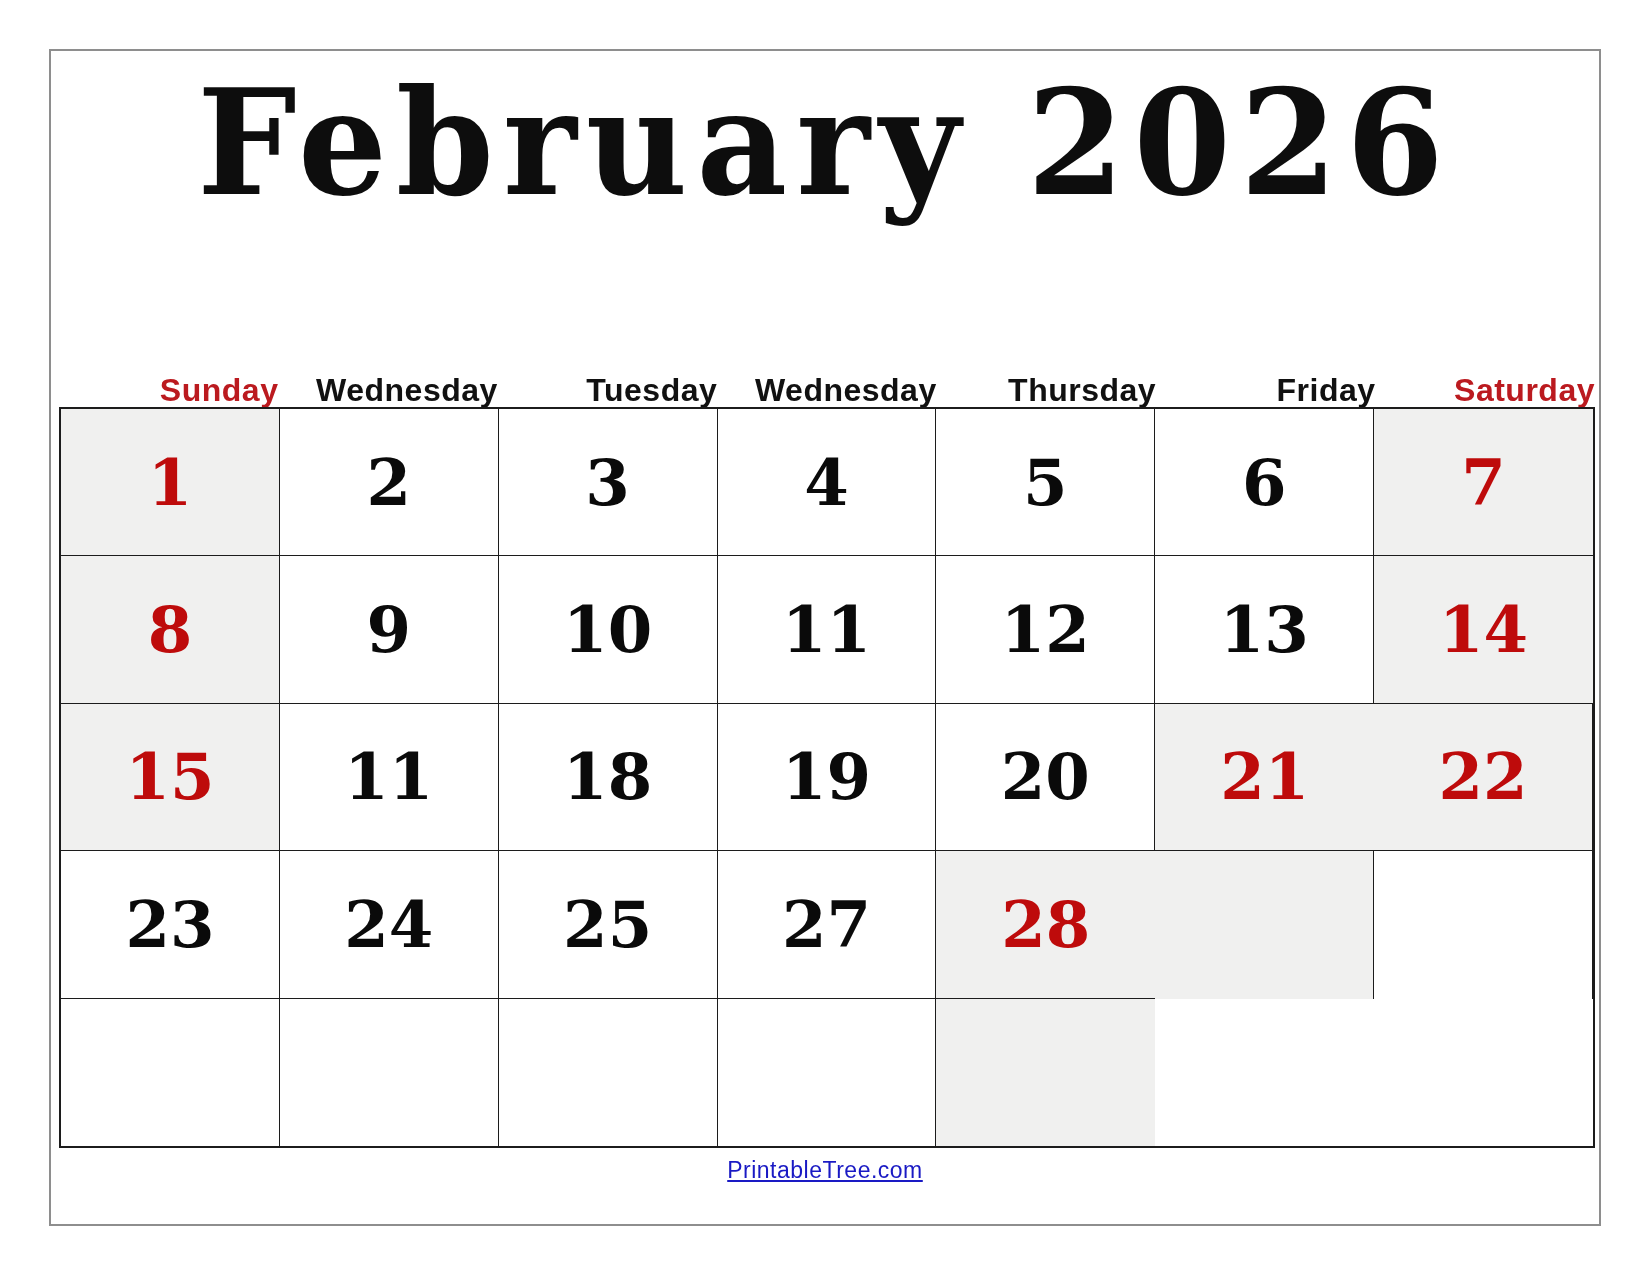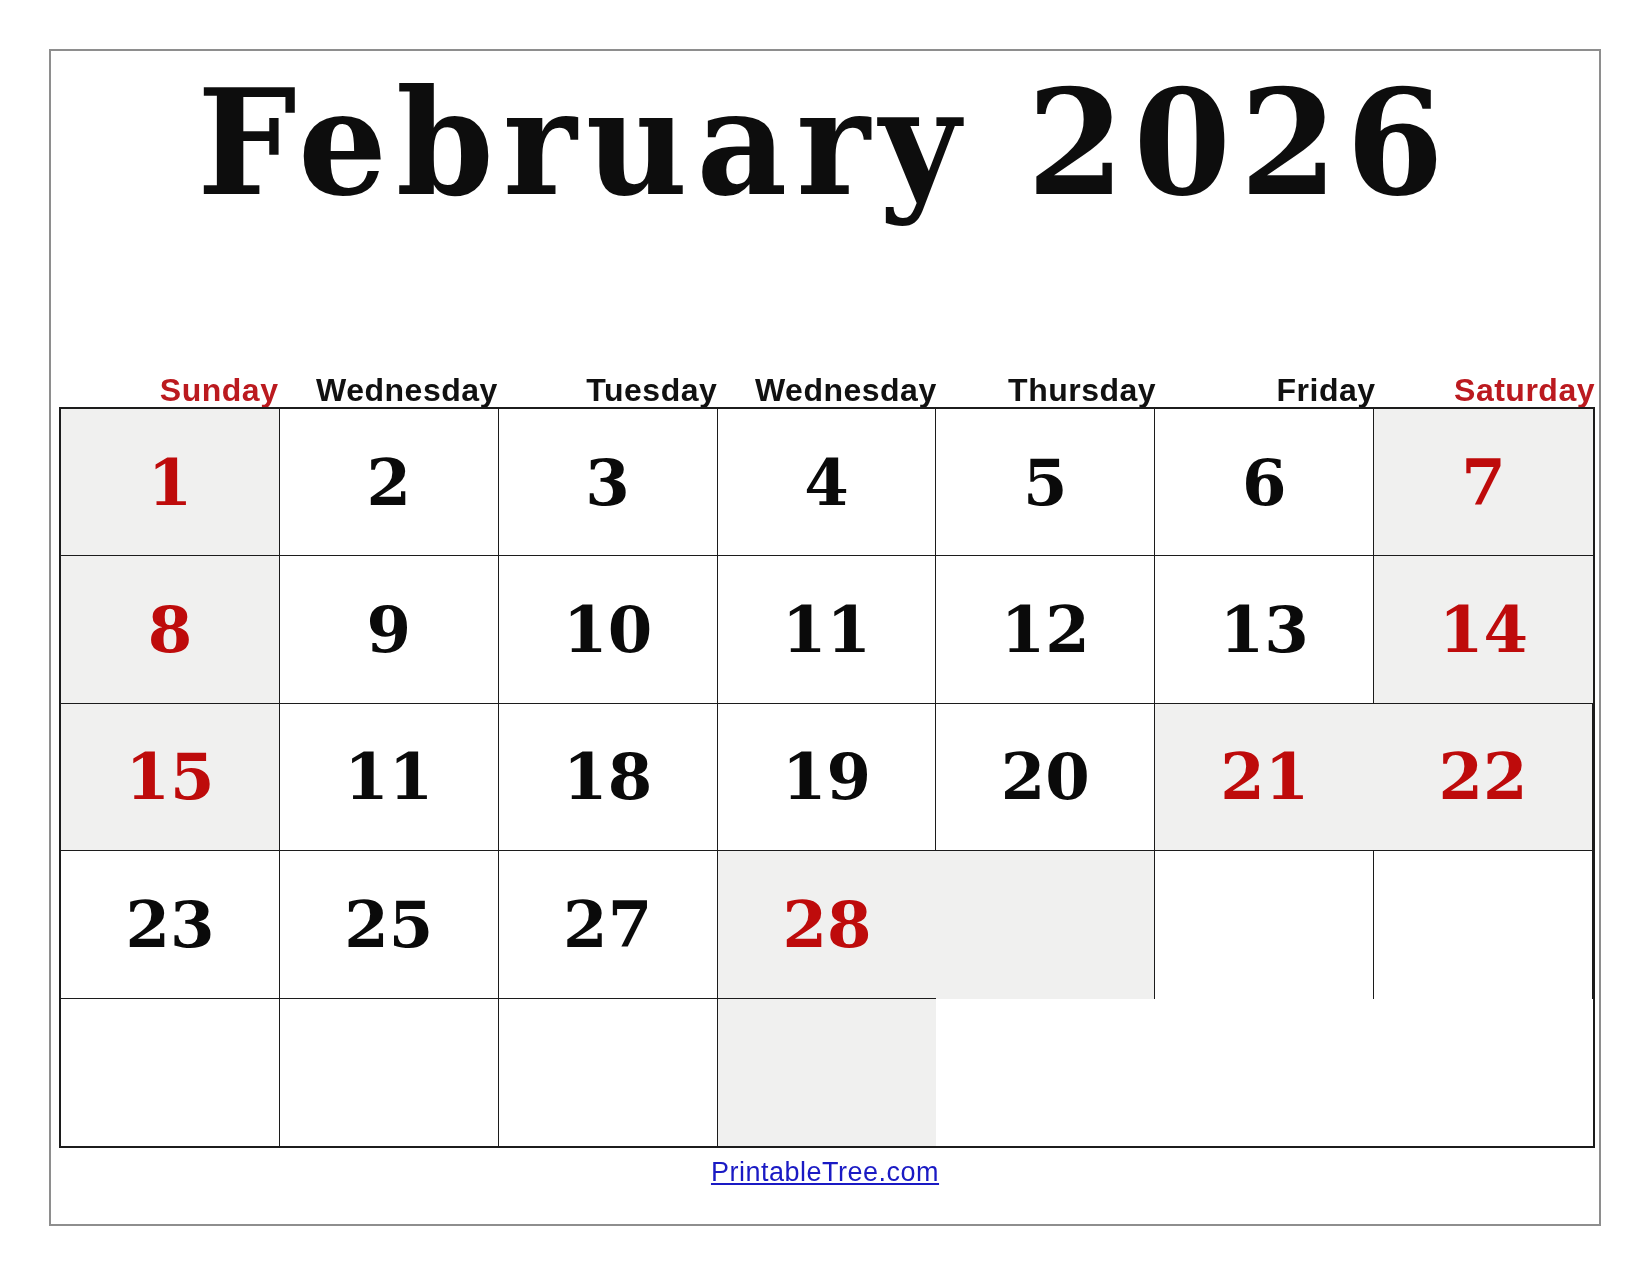--- a/index.html
+++ b/index.html
@@ -167,6 +167,7 @@
 
       <div class="cell wknd">22</div>
       <div class="cell">23</div>
+      <div class="cell">24</div>
       <div class="cell">25</div>
       <div class="cell">27</div>
       <div class="cell wknd last-col">28</div>

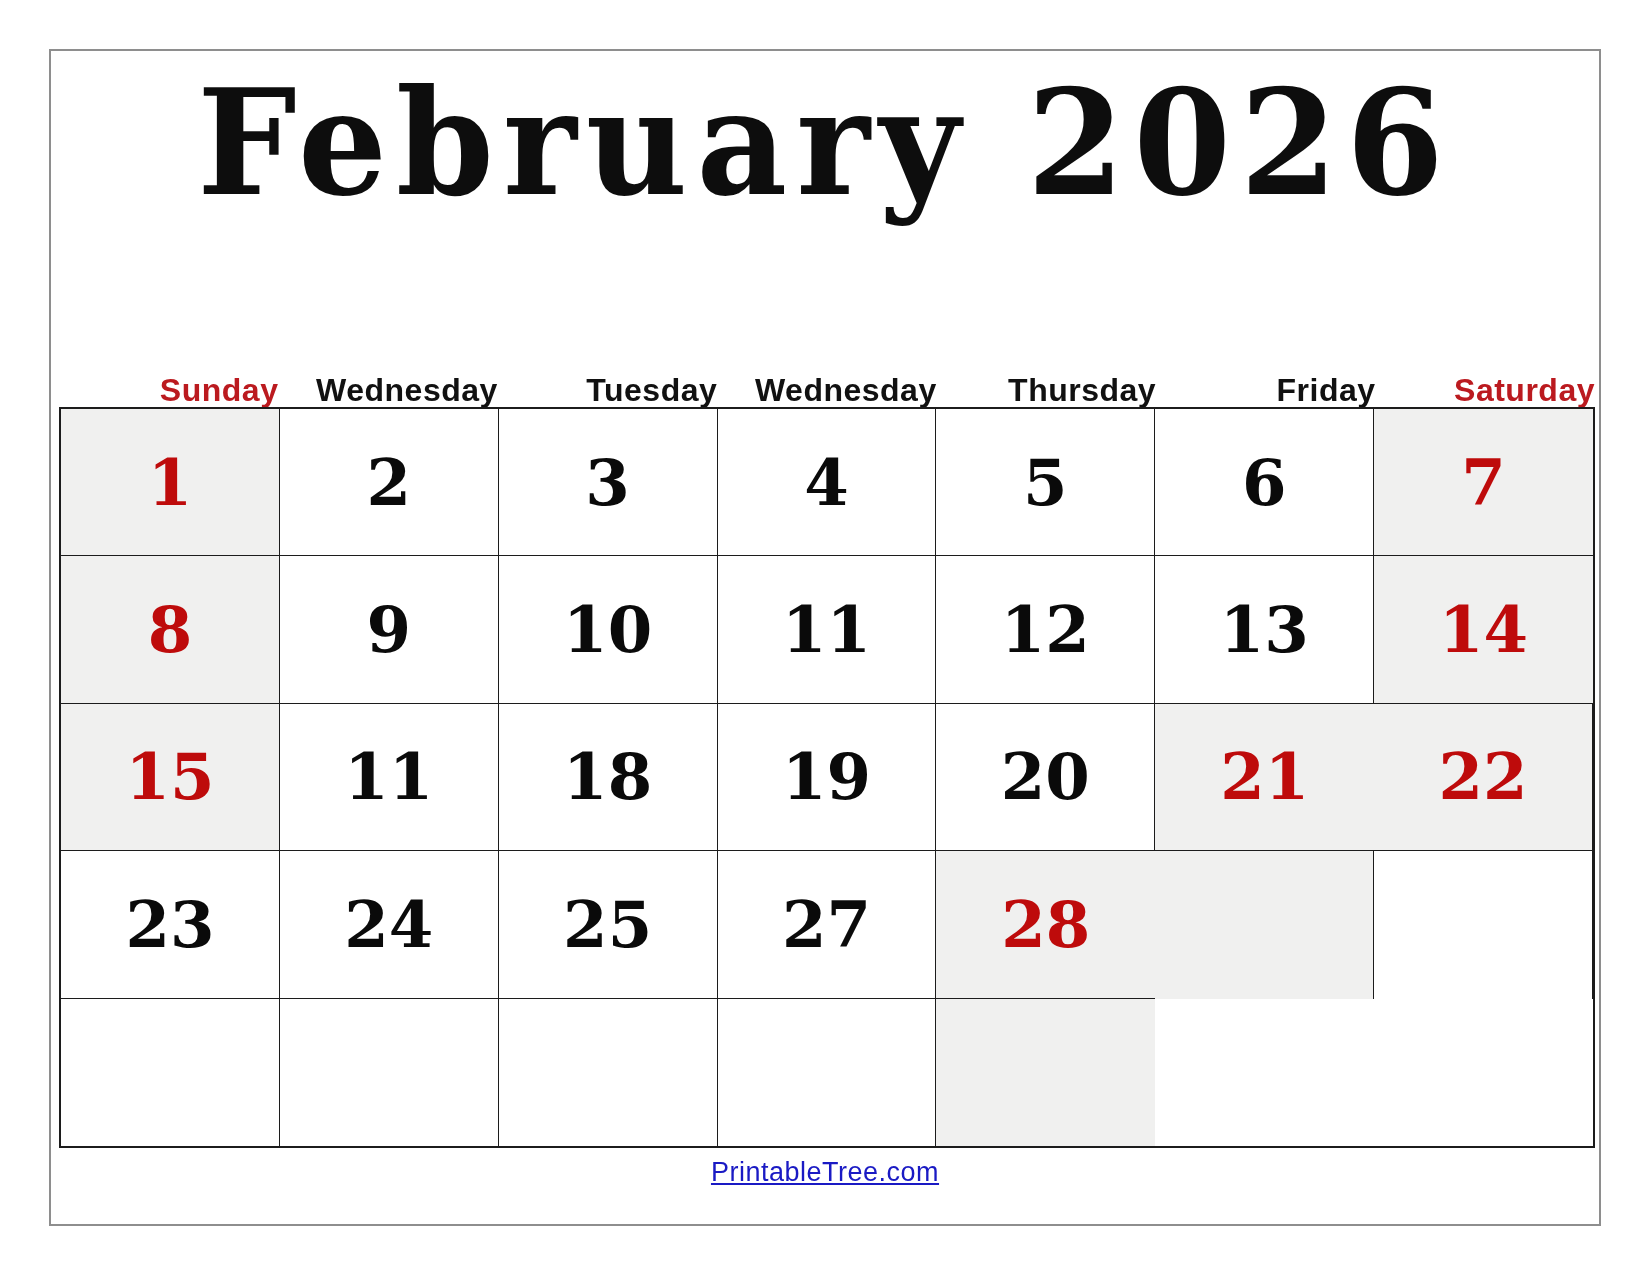--- a/index.html
+++ b/index.html
@@ -117,7 +117,7 @@
   }
 
   .footer a {
-    font-size: 27px;
+    font-size: 23px;
     color: var(--link-blue, #1a1ac4);
     letter-spacing: 0.5px;
   }

